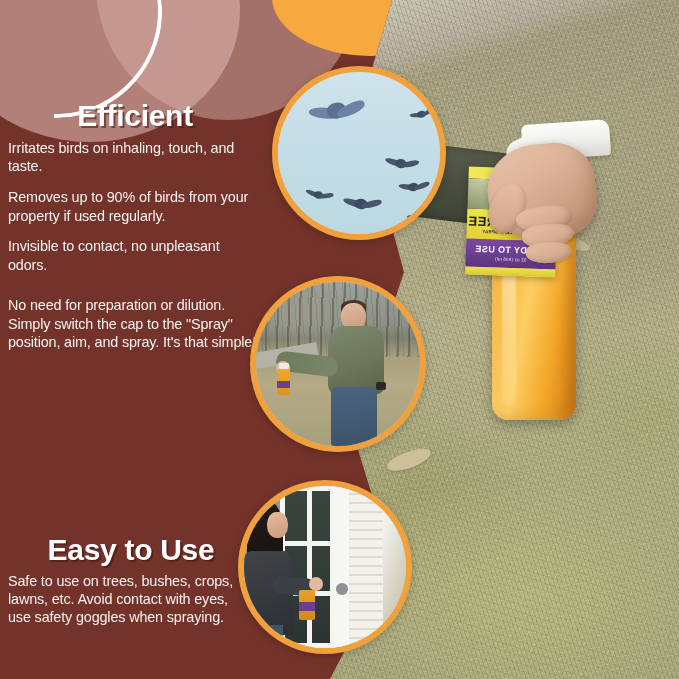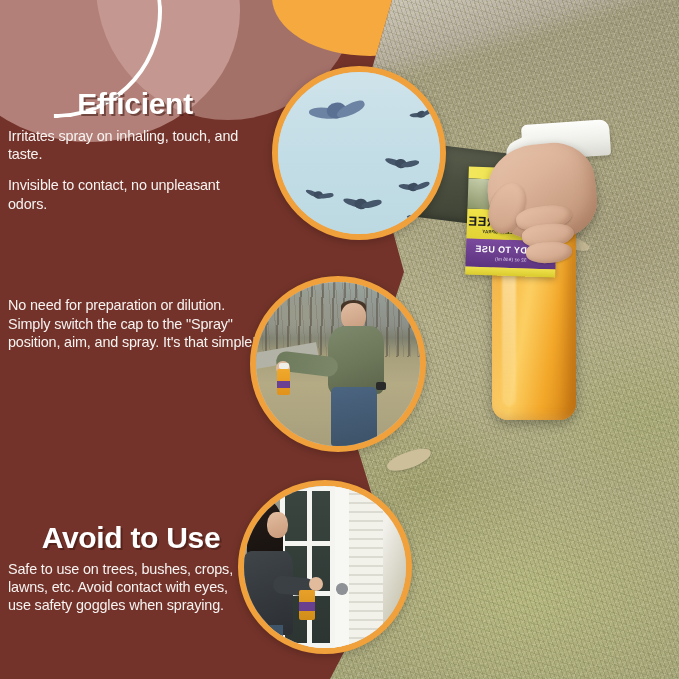--- a/index.html
+++ b/index.html
@@ -181,7 +181,7 @@
   .block{position:absolute;left:0;width:270px;padding:0 8px 0 8px;box-sizing:border-box;}
   .heading{
     font-size:29px;font-weight:bold;color:#ffffff;
-    text-align:center;margin:0 0 7px 0;line-height:1.05;
+    text-align:center;margin:12px 0 7px 0;line-height:1.05;
     text-shadow:2px 2px 0 rgba(60,22,16,.55);
     letter-spacing:-.3px;
   }

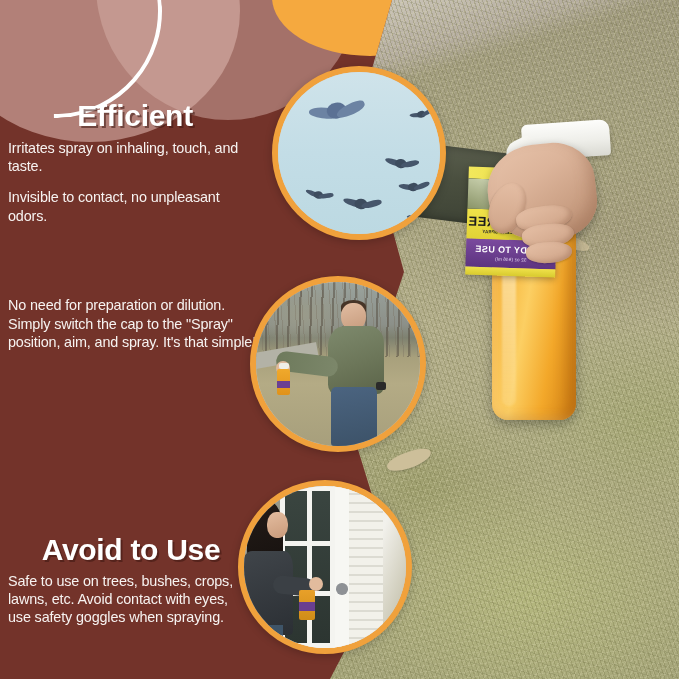--- a/index.html
+++ b/index.html
@@ -348,7 +348,7 @@
 
   <div class="block block-efficient">
     <h2 class="heading">Efficient</h2>
-    <p class="body-text">Irritates spray on inhaling, touch, and taste.</p>
+    <p class="body-text">Irritates birds on inhaling, touch, and taste.</p>
     <p class="body-text">Invisible to contact, no unpleasant odors.</p>
   </div>
 

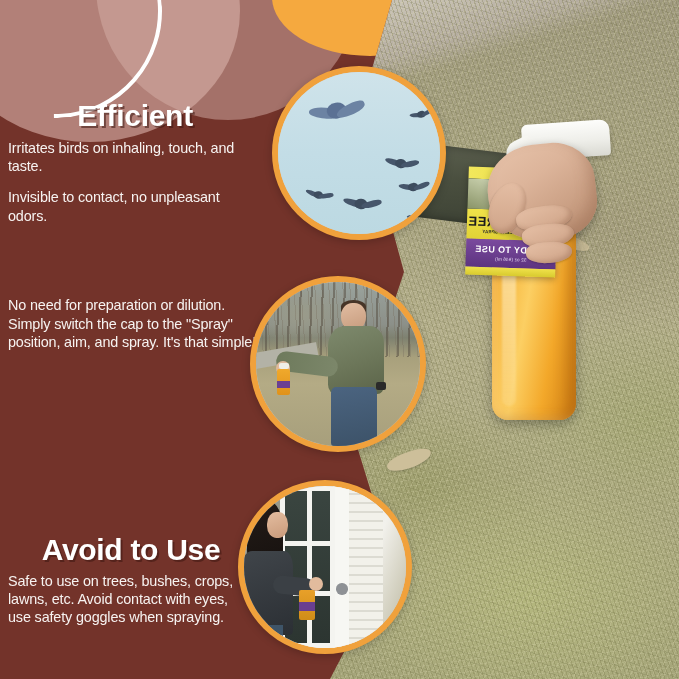--- a/index.html
+++ b/index.html
@@ -349,6 +349,7 @@
   <div class="block block-efficient">
     <h2 class="heading">Efficient</h2>
     <p class="body-text">Irritates birds on inhaling, touch, and taste.</p>
+    <p class="body-text">Removes up to 90% of birds from your property if used regularly.</p>
     <p class="body-text">Invisible to contact, no unpleasant odors.</p>
   </div>
 

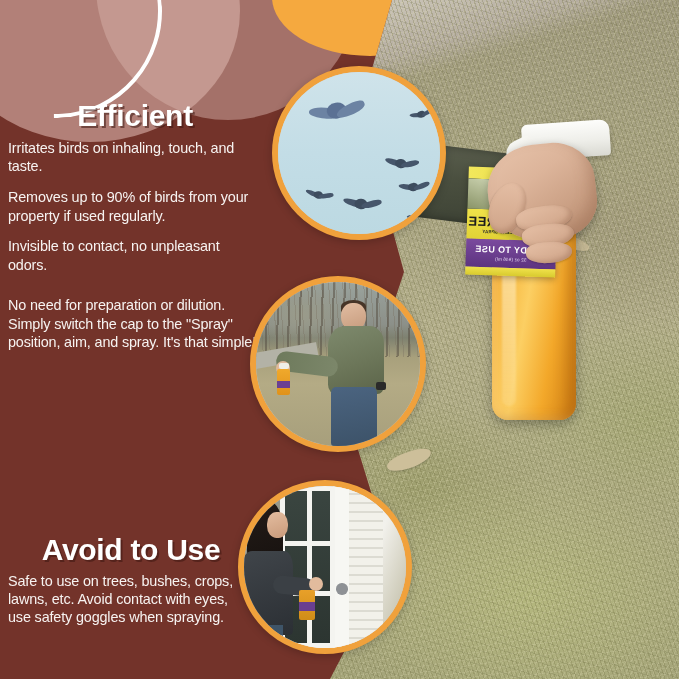--- a/index.html
+++ b/index.html
@@ -358,7 +358,7 @@
   </div>
 
   <div class="block block-safe">
-    <h2 class="heading">Avoid to Use</h2>
+    <h2 class="heading">Easy to Use</h2>
     <p class="body-text">Safe to use on trees, bushes, crops, lawns, etc. Avoid contact with eyes, use safety goggles when spraying.</p>
   </div>
 

